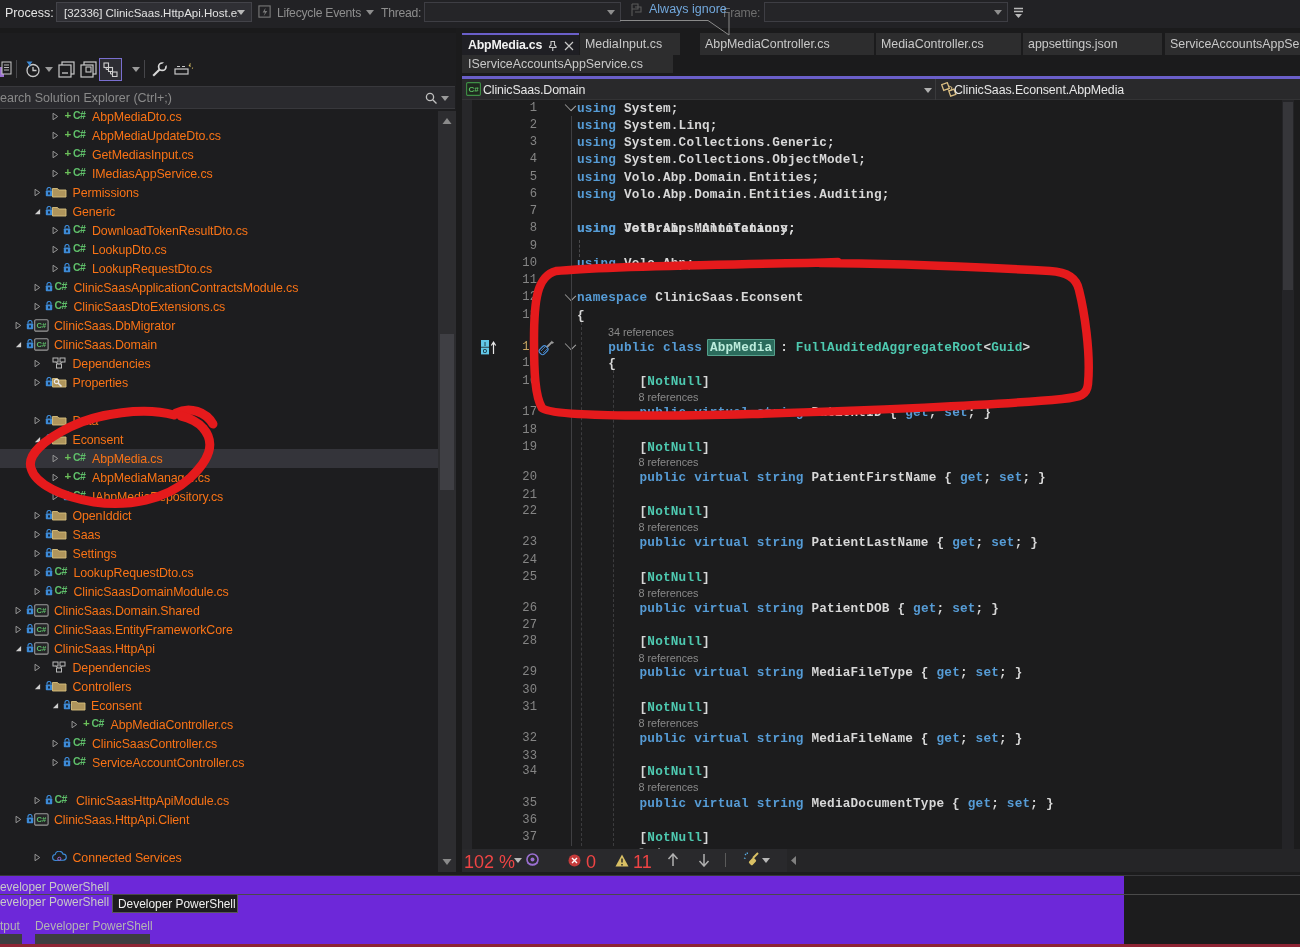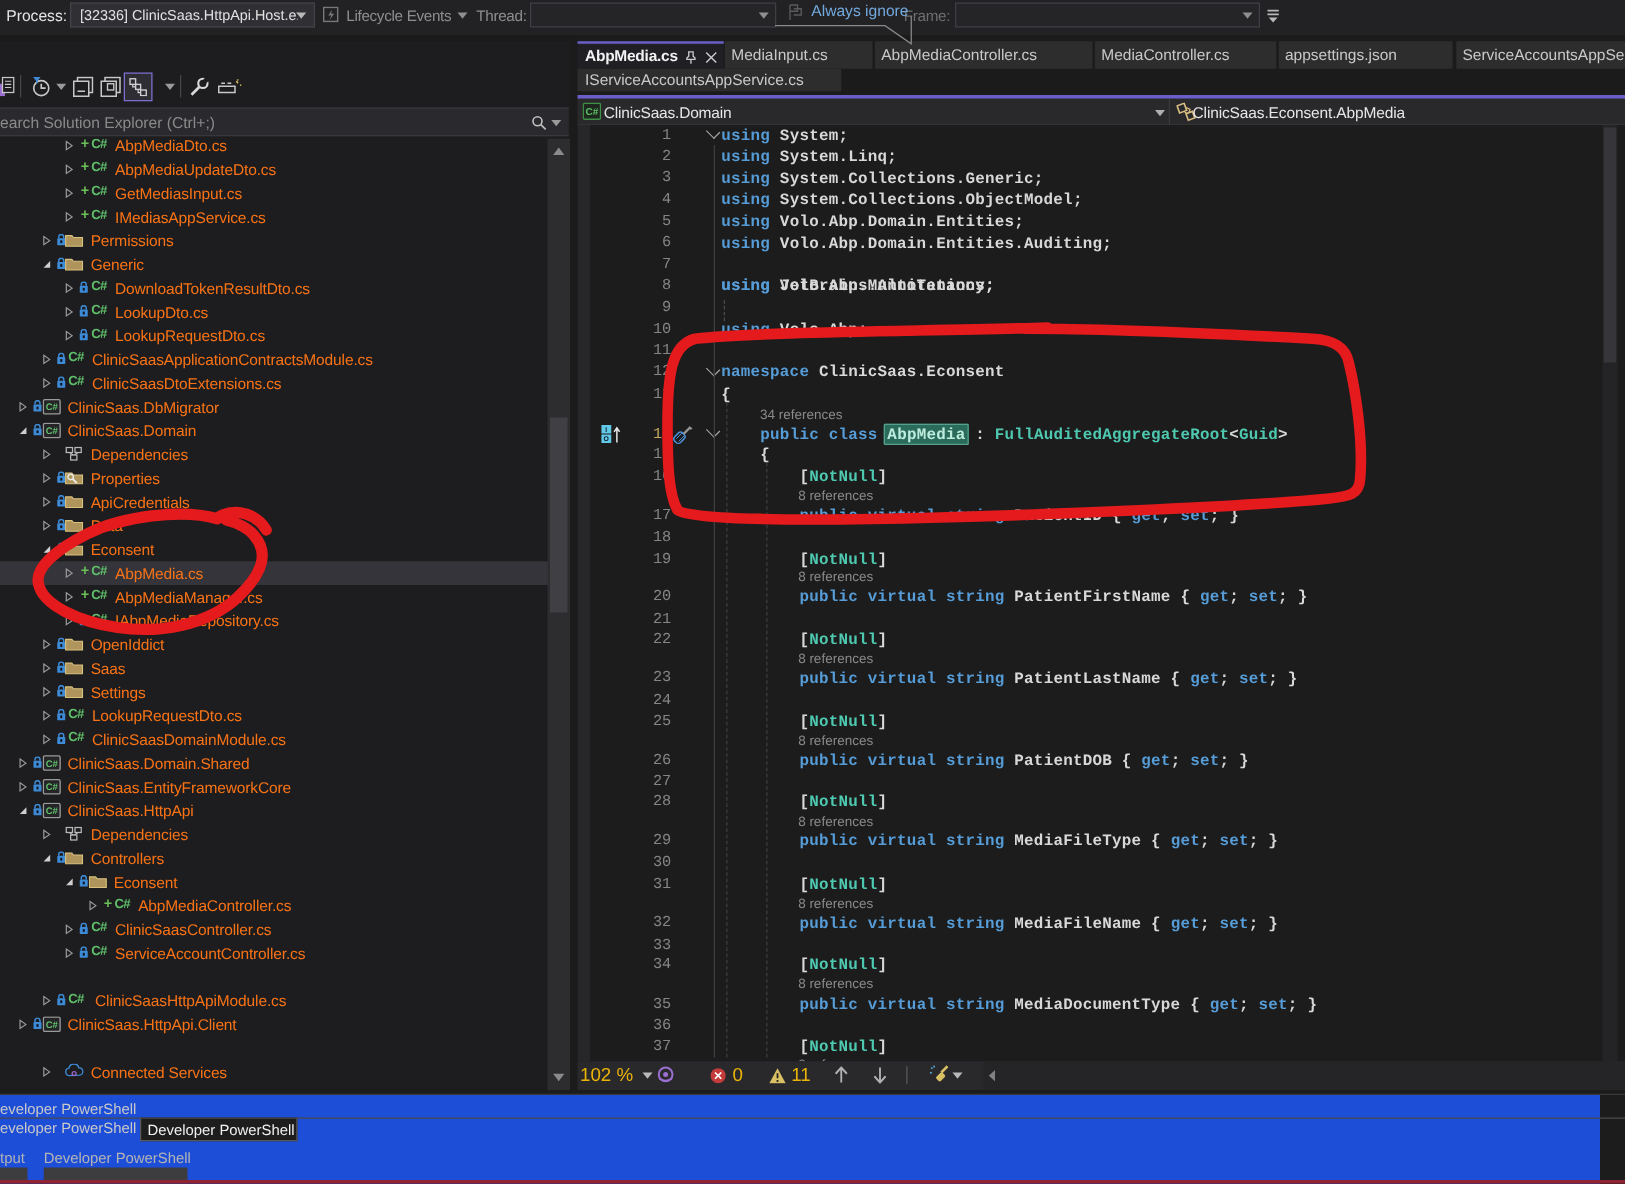--- a/index.html
+++ b/index.html
@@ -630,7 +630,7 @@
         <path d="M1 1 L9 9 M9 1 L1 9" stroke="#c8c8c8" stroke-width="1.2"></path>
       </svg>
  </div>
-<div class="tab" style="left:124px;top:5px;width:118px;height:22px">
+<div class="tab" style="left:124px;top:5px;width:100px;height:22px">
       <span class="tt">MediaInput.cs</span>
     </div>
 <div class="tab" style="left:244px;top:5px;width:174px;height:22px">

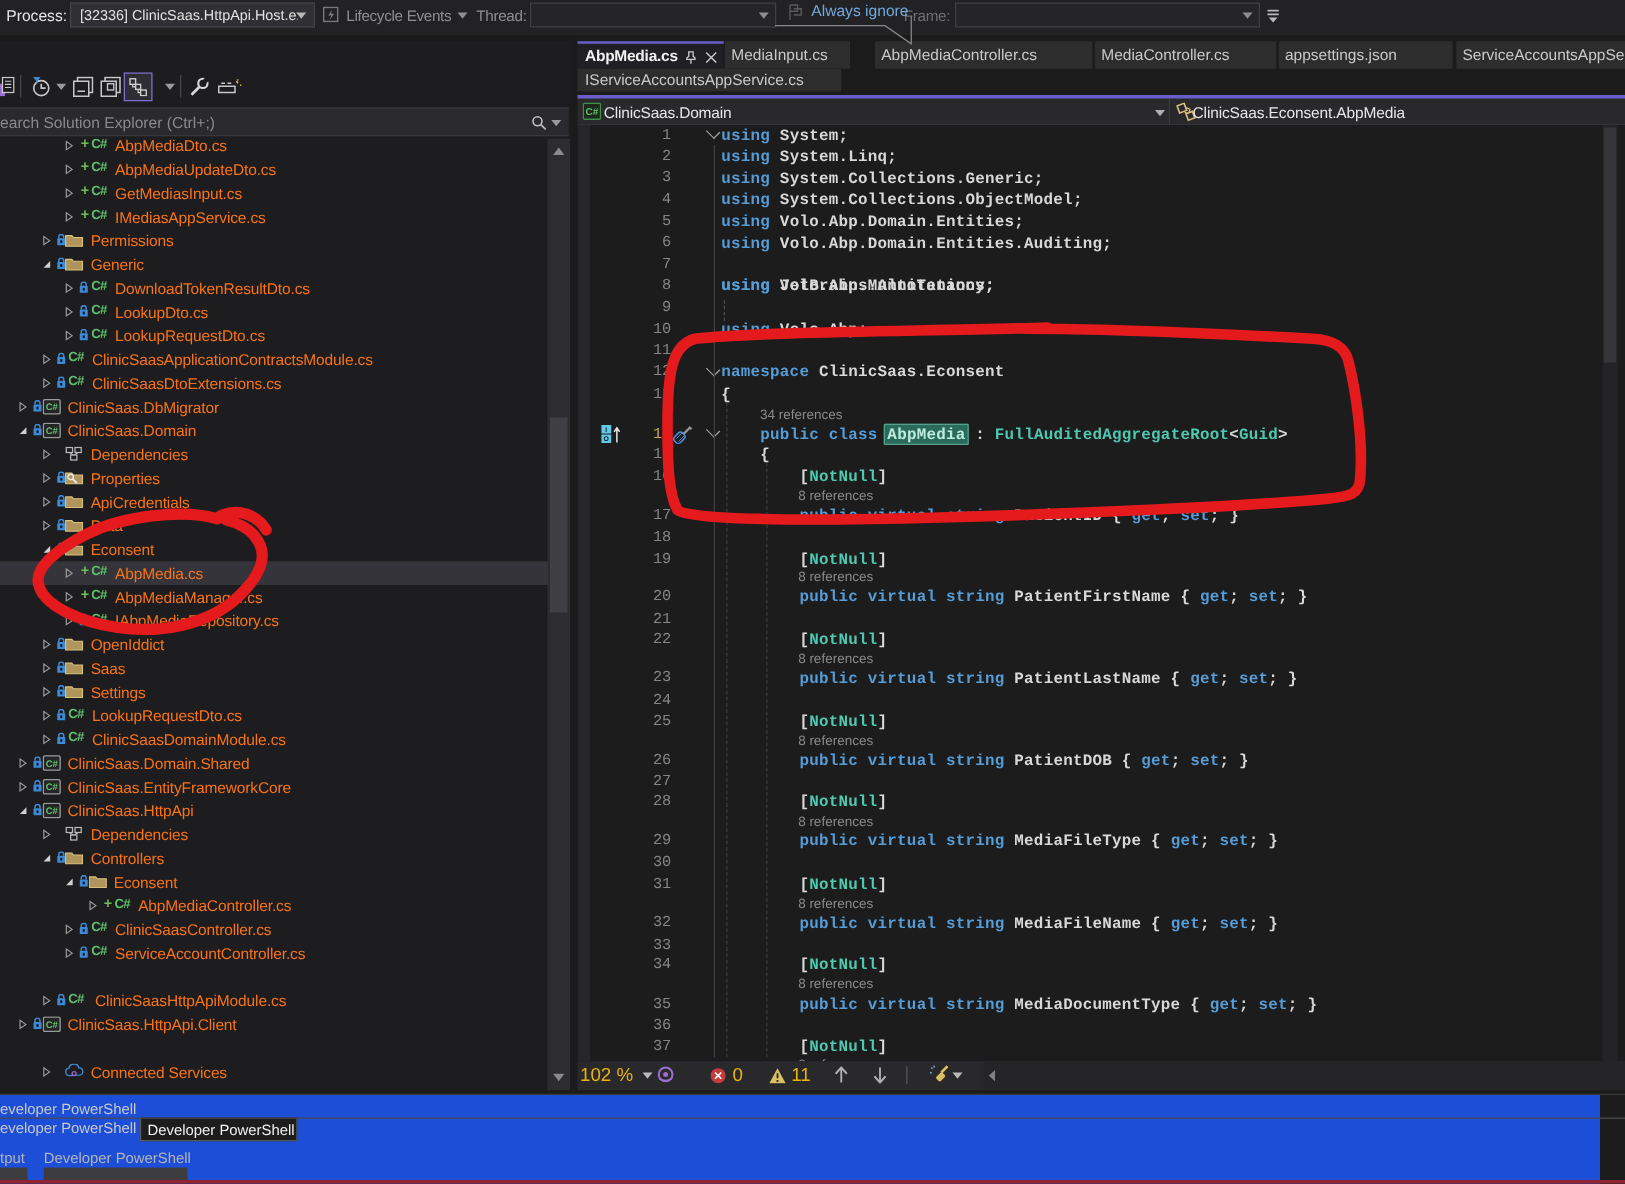--- a/index.html
+++ b/index.html
@@ -316,20 +316,6 @@
           <path d="M6 6 L9.5 9.5" stroke="#e8e8e8" stroke-width="1.6"></path>
         </svg>
         <span class="tl" style="left:72.5px">Properties</span>
-      </div>
-<div class="trow" style="top:280.5px">
-        <svg class="arrC" style="left:33.5px" viewBox="0 0 8 9" width="8" height="9">
-          <path d="M1.2 0.8 L6.5 4.5 L1.2 8.2 Z" fill="none" stroke="#9a9a9a" stroke-width="1.1"></path>
-        </svg>
-        <svg class="icn" style="left:44.5px;top:4.5px" width="8" height="10" viewBox="0 0 8 10">
-          <path d="M2 3.6 V2.5 A2 2 0 0 1 6 2.5 V3.6" fill="none" stroke="#3d8ad6" stroke-width="1.2"></path>
-          <rect x="0.8" y="3.6" width="6.4" height="5.6" rx="0.7" fill="#3d8ad6"></rect>
-          <rect x="3.2" y="5.3" width="1.6" height="2.2" fill="#10131c"></rect>
-        </svg>
-        <svg class="icn" style="left:52.0px;top:4px" width="15" height="11" viewBox="0 0 15 11">
-          <path d="M0.5 1.5 H5.5 L6.8 3 H14 V10 H0.5 Z" fill="#af955c" stroke="#d9c17e" stroke-width="0.9"></path>
-        </svg>
-        <span class="tl" style="left:72.5px">ApiCredentials</span>
       </div>
 <div class="trow" style="top:299.5px">
         <svg class="arrC" style="left:33.5px" viewBox="0 0 8 9" width="8" height="9">

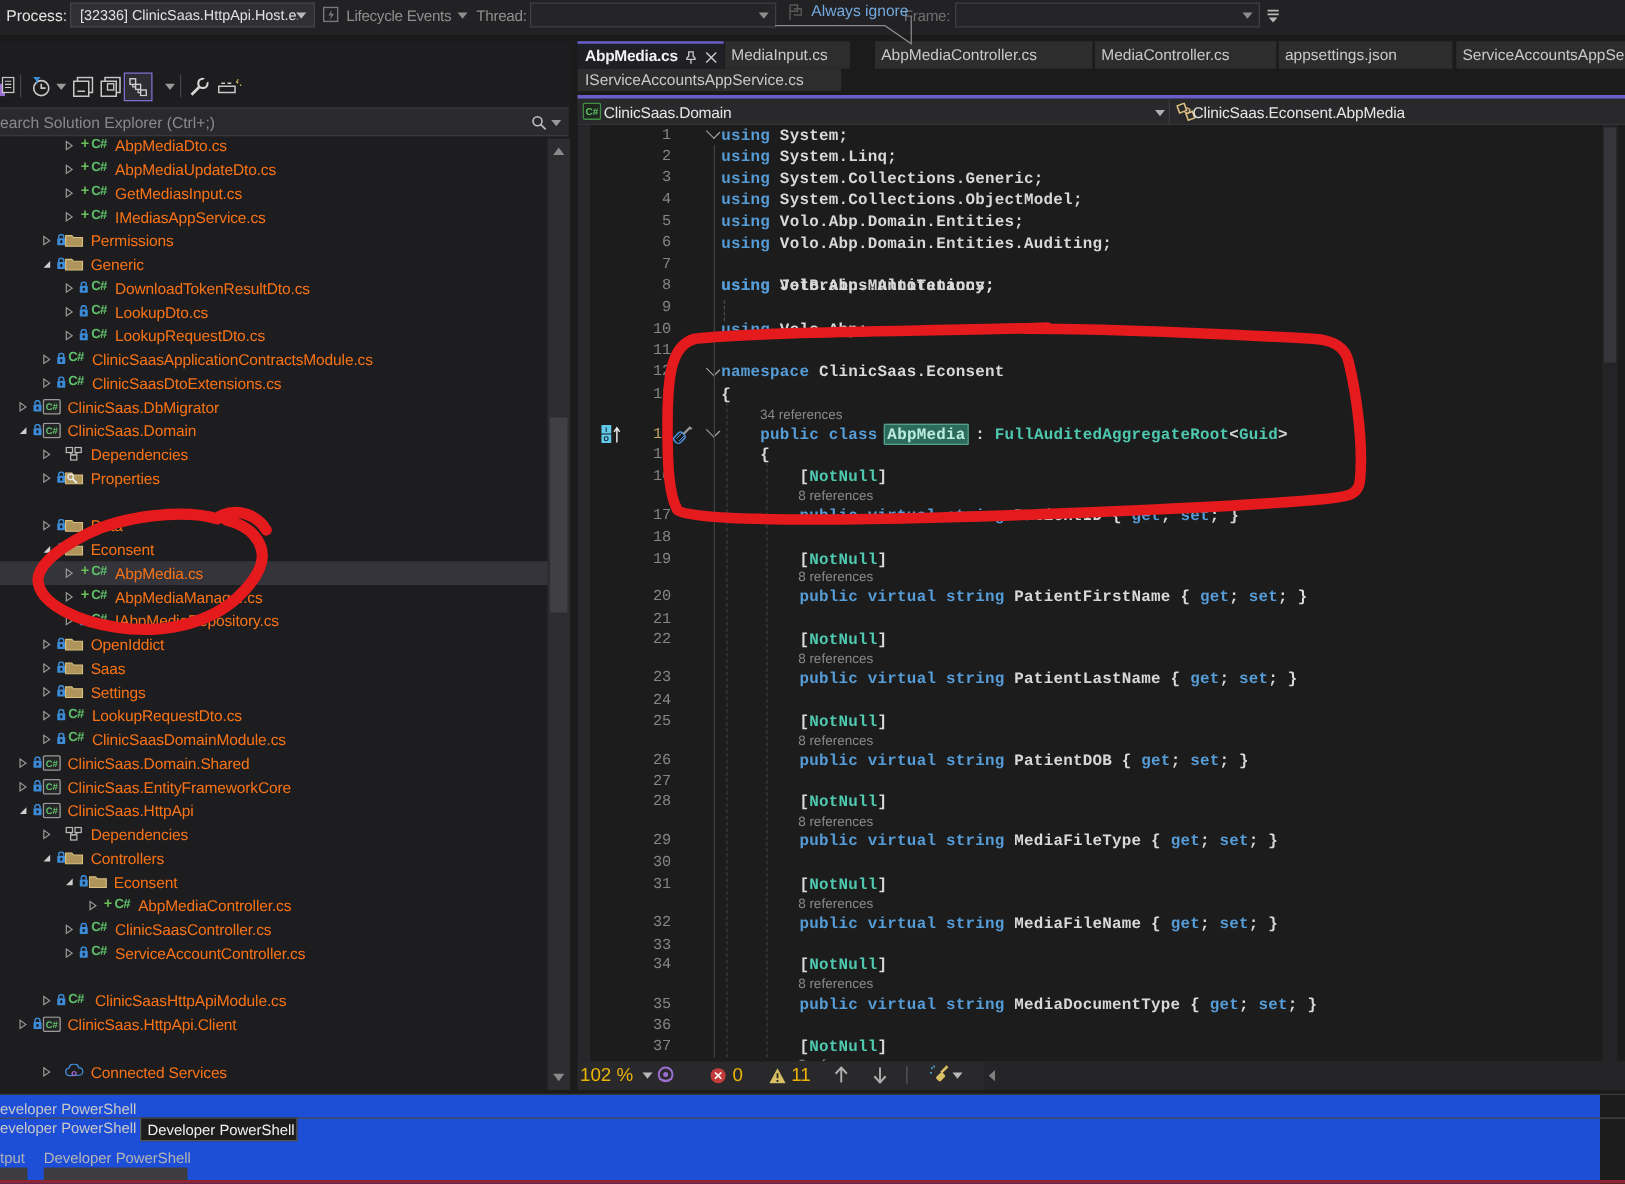--- a/index.html
+++ b/index.html
@@ -47,7 +47,7 @@
 .hl{background:#2b6b5c;border:1px solid #55a08c;border-radius:1px;color:#bcecdc;padding:0 1.5px;margin:0 -2.5px;}
 .chev{position:absolute;width:9px;height:9px;border-right:1.6px solid #a8a8a8;border-bottom:1.6px solid #a8a8a8;transform:rotate(45deg) scale(1,.8);}
 #edstatus{position:absolute;left:6px;top:821px;width:838px;height:23px;background:#29292c;}
-#edstatus .z{position:absolute;left:8px;top:3px;font-size:15px;color:#eab308;}
+#edstatus .z{position:absolute;left:8px;top:3px;font-size:18px;color:#ef4444;}
 
 #botpanel{left:0;top:876px;width:1280px;height:71px;background:#1d4ed8;}
 #botpanel .r{position:absolute;font-size:11.9px;color:#c8c8c8;white-space:nowrap;}

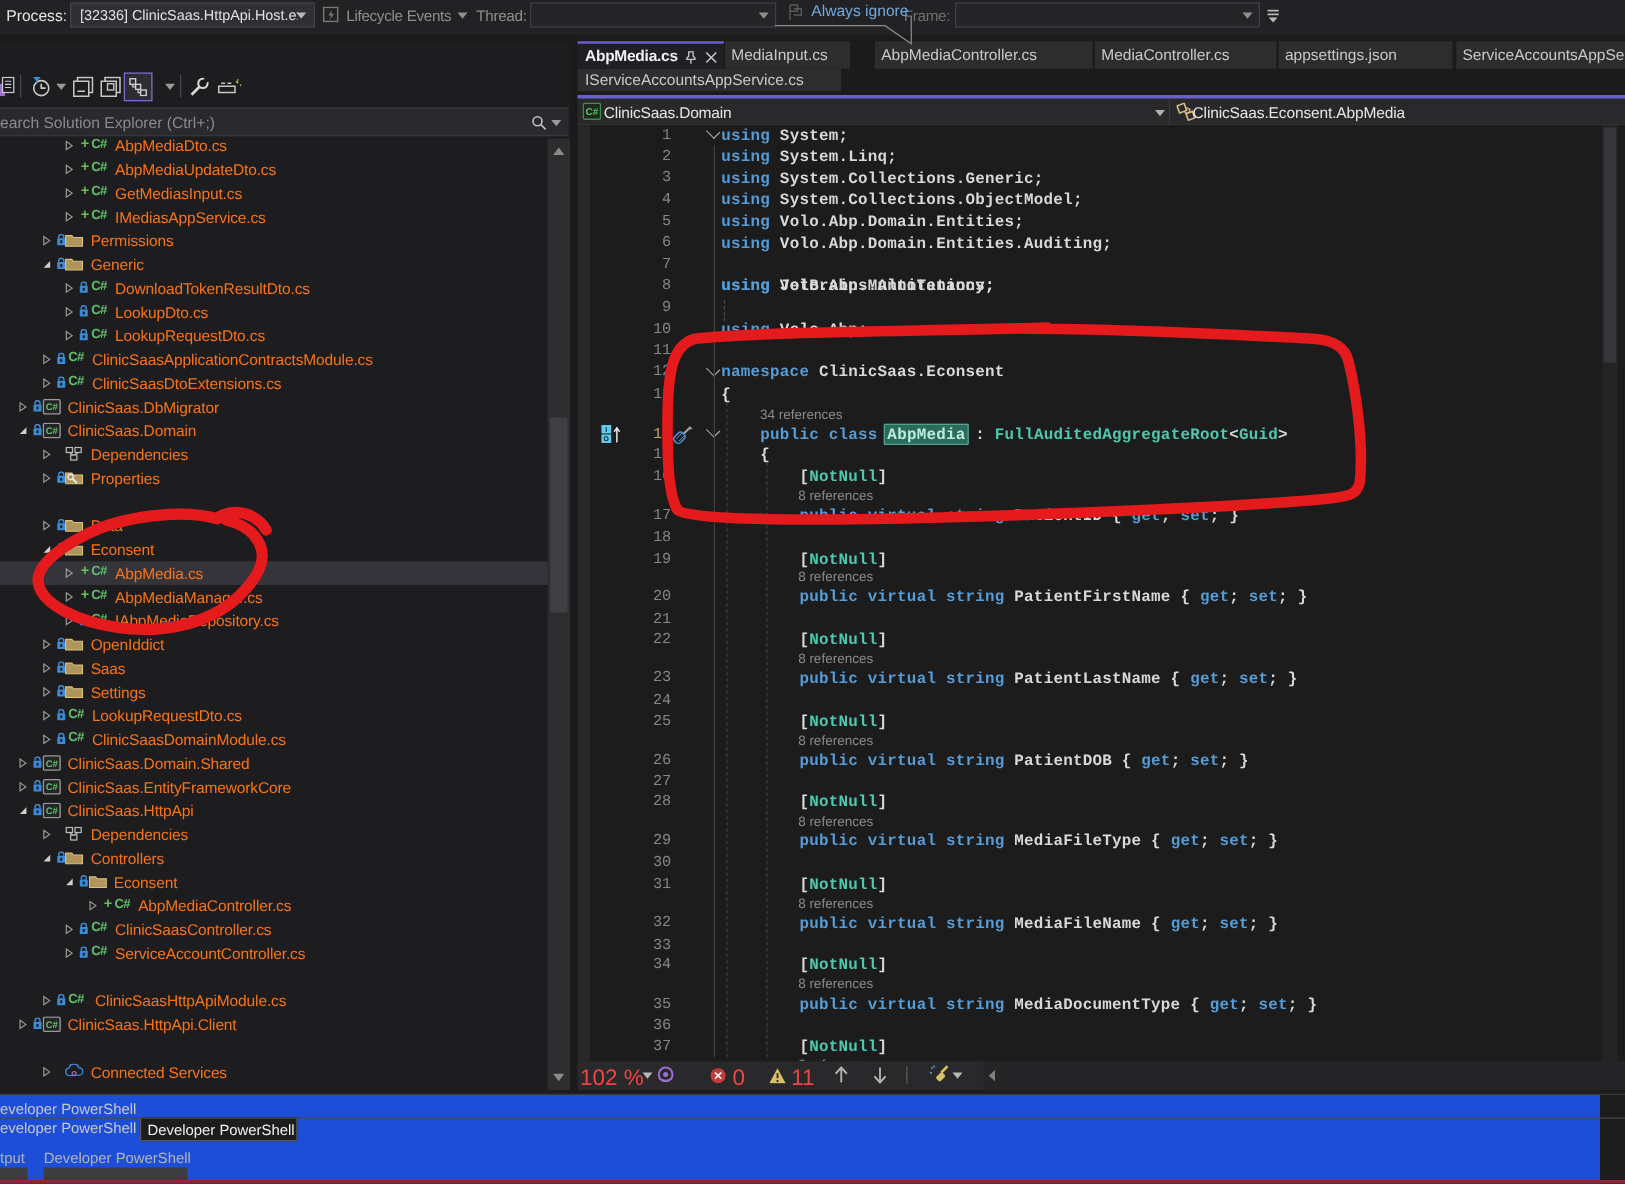--- a/index.html
+++ b/index.html
@@ -49,7 +49,7 @@
 #edstatus{position:absolute;left:6px;top:821px;width:838px;height:23px;background:#29292c;}
 #edstatus .z{position:absolute;left:8px;top:3px;font-size:18px;color:#ef4444;}
 
-#botpanel{left:0;top:876px;width:1280px;height:71px;background:#1d4ed8;}
+#botpanel{left:0;top:876px;width:1124px;height:71px;background:#6d28d9;}
 #botpanel .r{position:absolute;font-size:11.9px;color:#c8c8c8;white-space:nowrap;}
 #redline{left:0;top:944px;width:1300px;height:3px;background:#8e2434;}
 .vline{position:absolute;width:1px;background:#3f3f42;}

